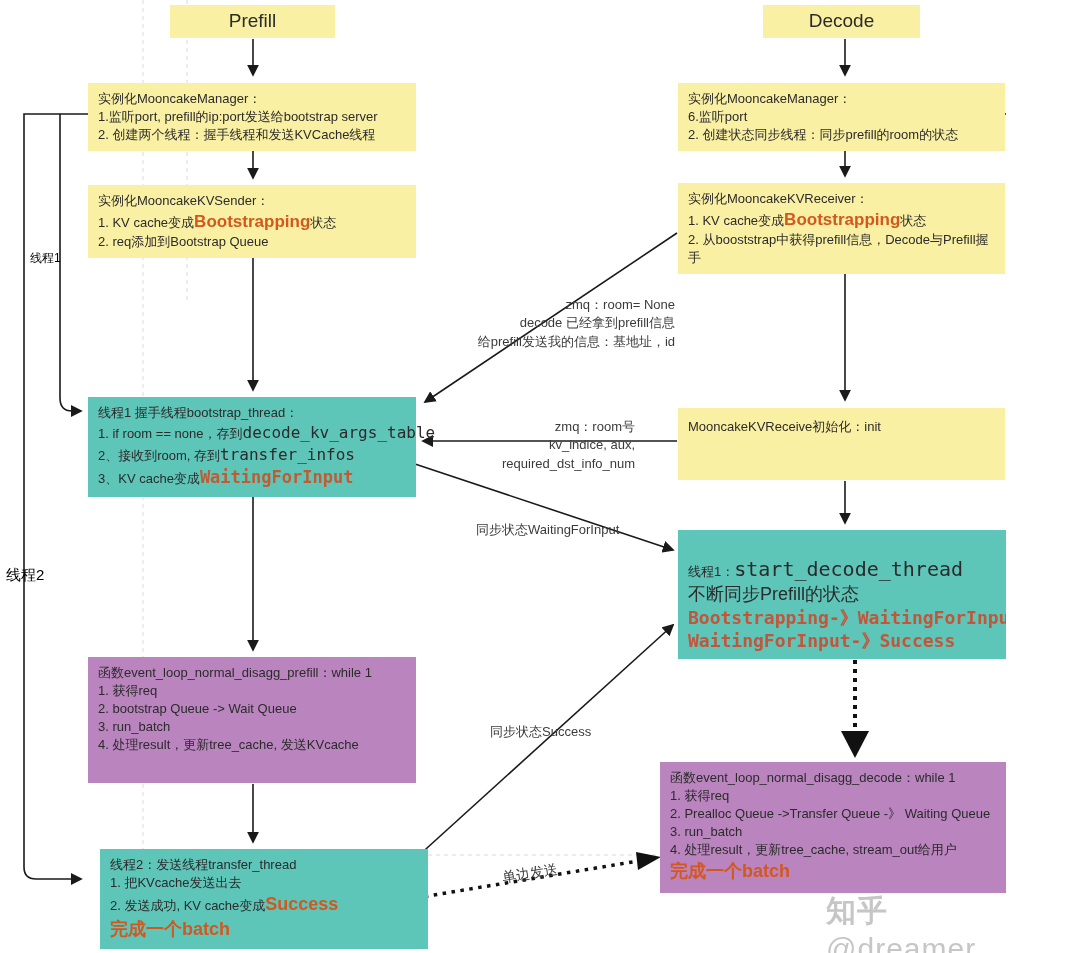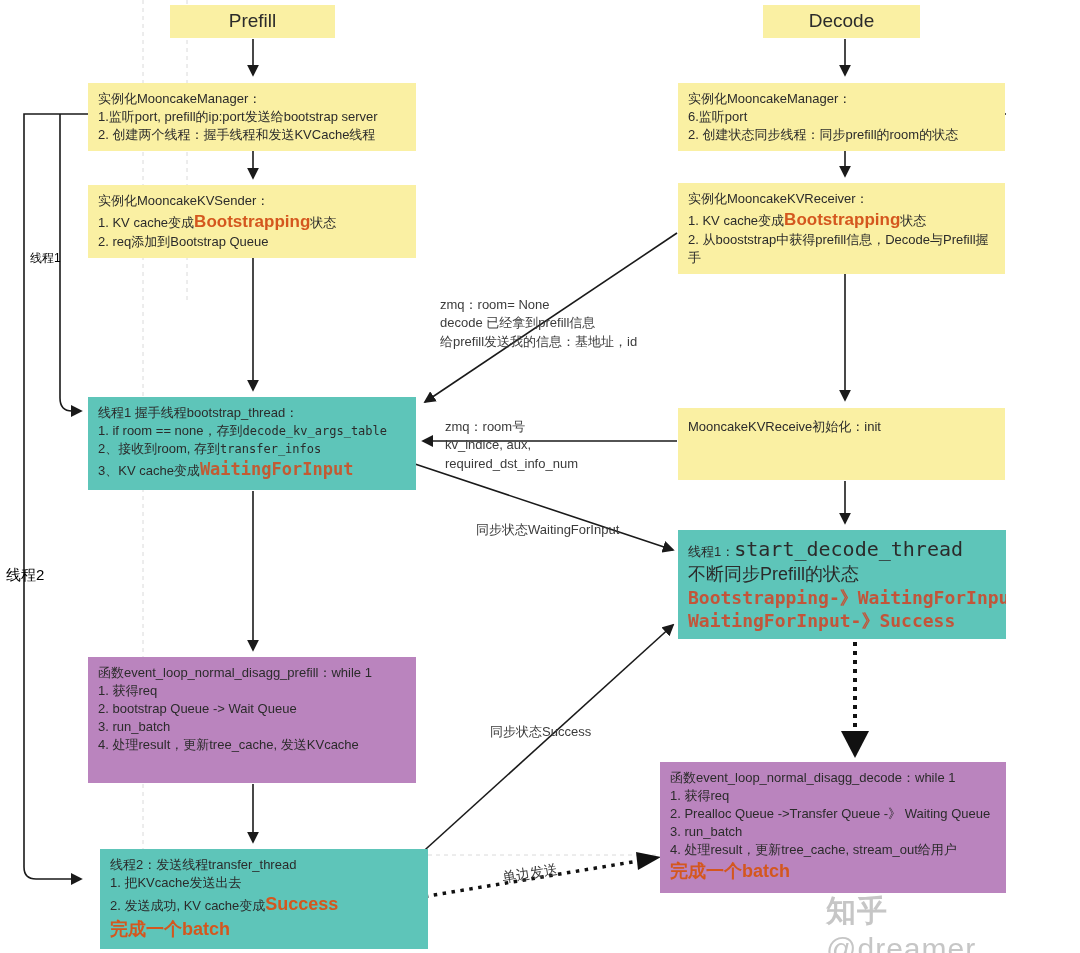--- a/index.html
+++ b/index.html
@@ -26,7 +26,7 @@
   .d4state{font-size:18px;font-weight:700;color:#c2553a;
            font-family:"DejaVu Sans Mono","DejaVu Sans",monospace;line-height:1.3;}
   .edge-label{position:absolute;z-index:1;font-size:13px;color:#3b3b3b;line-height:1.42;}
-  .edge-label.center{text-align:left;}
+  .edge-label.center{text-align:right;}
   .thread-label{position:absolute;z-index:1;color:#000000;}
   #watermark{position:absolute;z-index:3;left:826px;top:891px;font-size:30px;
              color:#c6c6c6;letter-spacing:1px;}

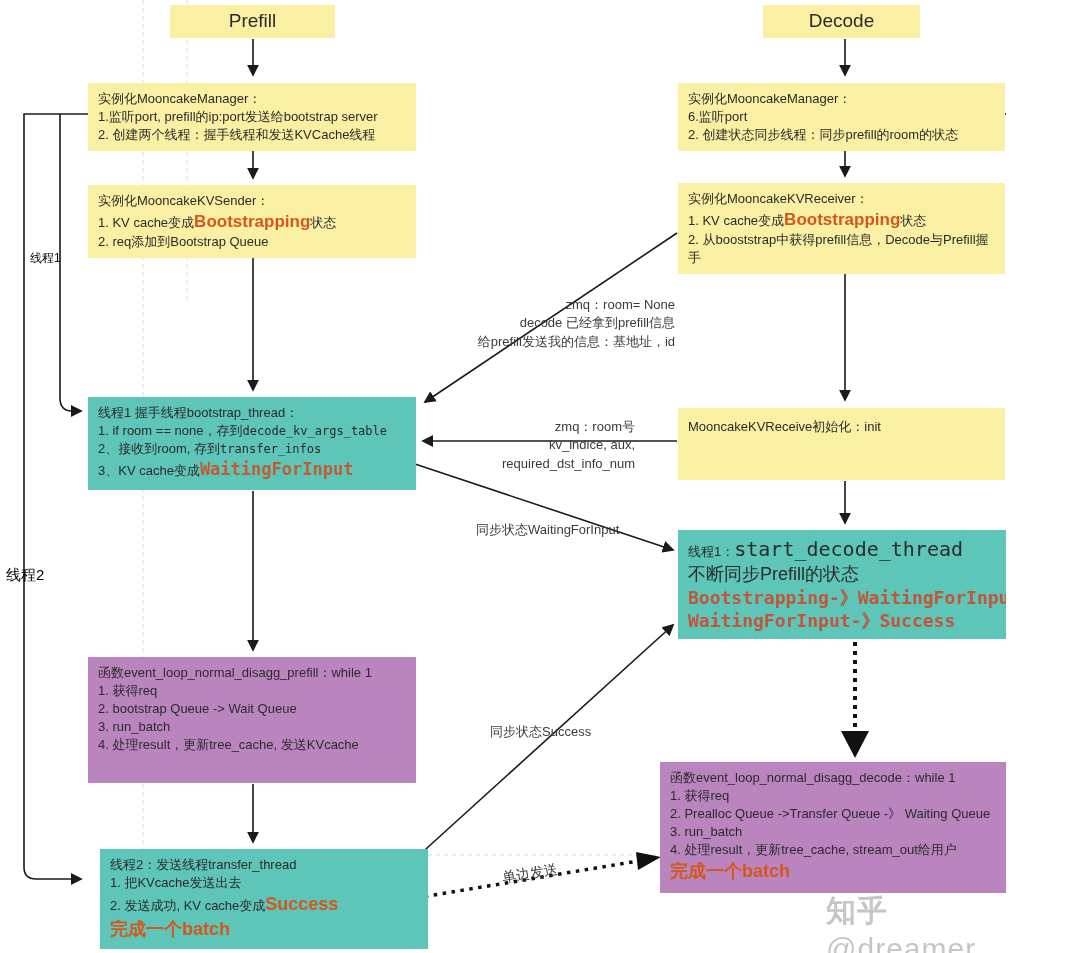--- a/index.html
+++ b/index.html
@@ -19,7 +19,7 @@
   .hl-big{color:#d4571e;font-weight:700;font-size:18px;}
   .hl-mono{color:#c25b33;font-weight:700;font-size:17px;
            font-family:"DejaVu Sans Mono","DejaVu Sans",monospace;}
-  .code{font-family:"DejaVu Sans Mono","DejaVu Sans",monospace;font-size:12px;}
+  .code{font-family:"DejaVu Sans Mono","DejaVu Sans",monospace;font-size:16px;}
   .d4l1{font-size:13px;}
   .d4code{font-family:"DejaVu Sans Mono","DejaVu Sans",monospace;font-size:20px;}
   .d4l2{font-size:18px;font-family:Liberation Sans, sans-serif;}

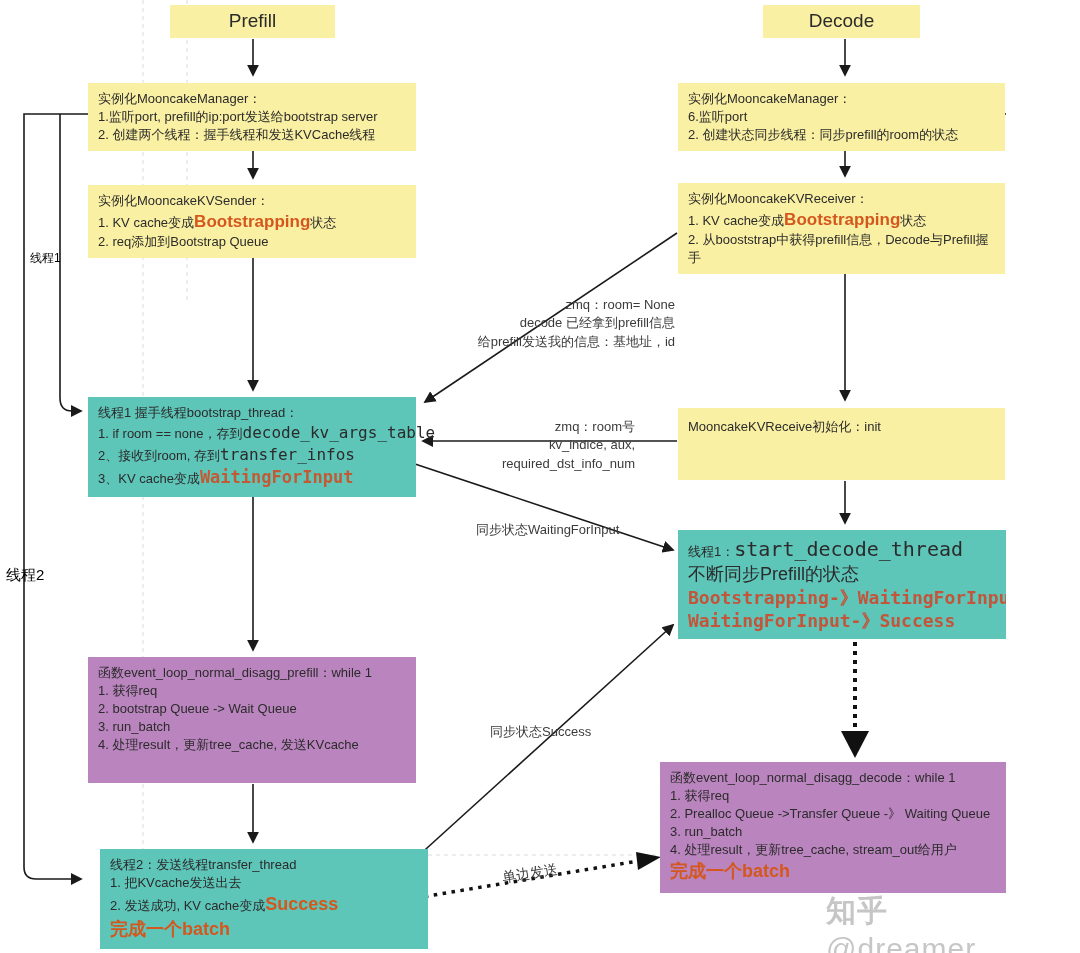--- a/index.html
+++ b/index.html
@@ -20,7 +20,7 @@
   .hl-mono{color:#c25b33;font-weight:700;font-size:17px;
            font-family:"DejaVu Sans Mono","DejaVu Sans",monospace;}
   .code{font-family:"DejaVu Sans Mono","DejaVu Sans",monospace;font-size:16px;}
-  .d4l1{font-size:13px;}
+  .d4l1{font-size:13px;margin-top:20px;}
   .d4code{font-family:"DejaVu Sans Mono","DejaVu Sans",monospace;font-size:20px;}
   .d4l2{font-size:18px;font-family:Liberation Sans, sans-serif;}
   .d4state{font-size:18px;font-weight:700;color:#c2553a;

